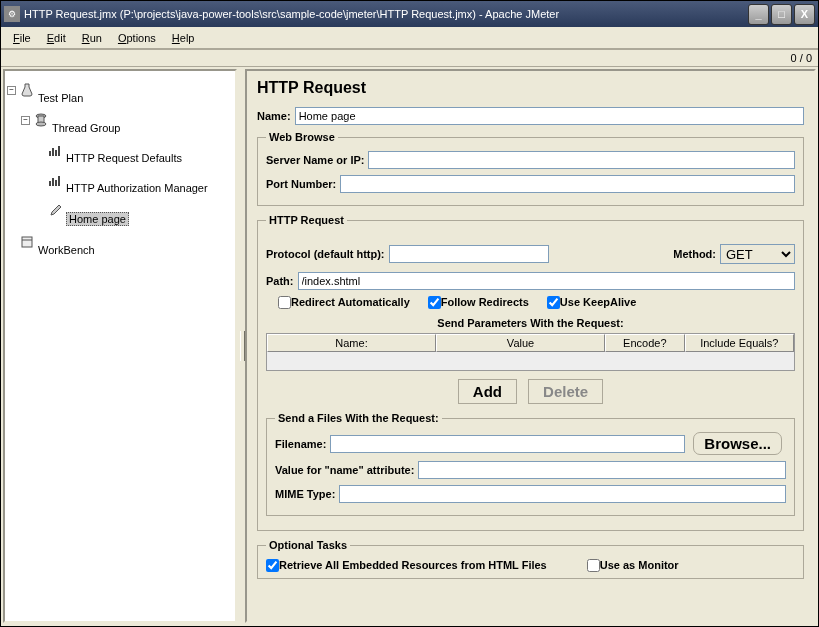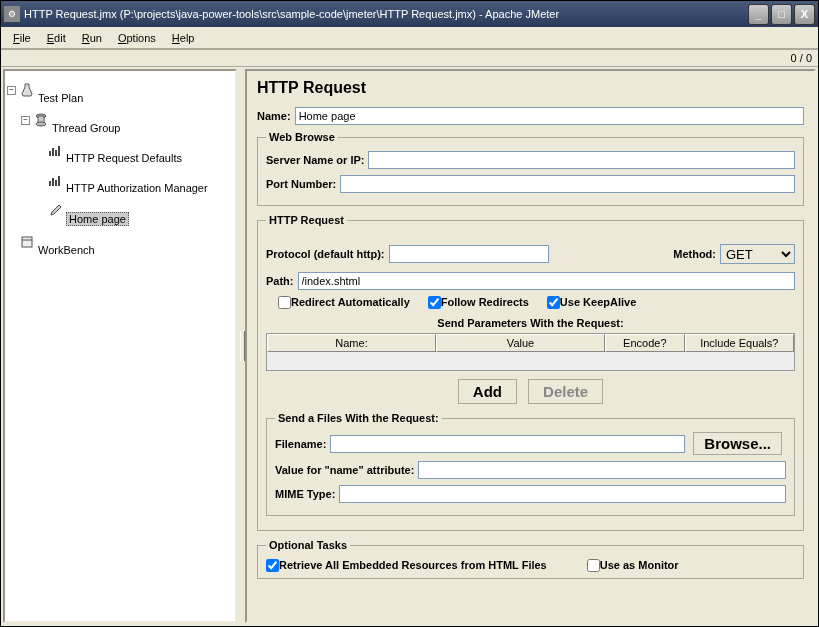--- a/index.html
+++ b/index.html
@@ -225,7 +225,7 @@
   cursor: pointer;
   margin: 0 4px;
 }
-.browse-btn { padding: 2px 10px; }
+.browse-btn { padding: 2px 10px; border-radius: 7px; }
 button:disabled { color: #888; }
 select {
   border: 1px solid #7f9db9;

